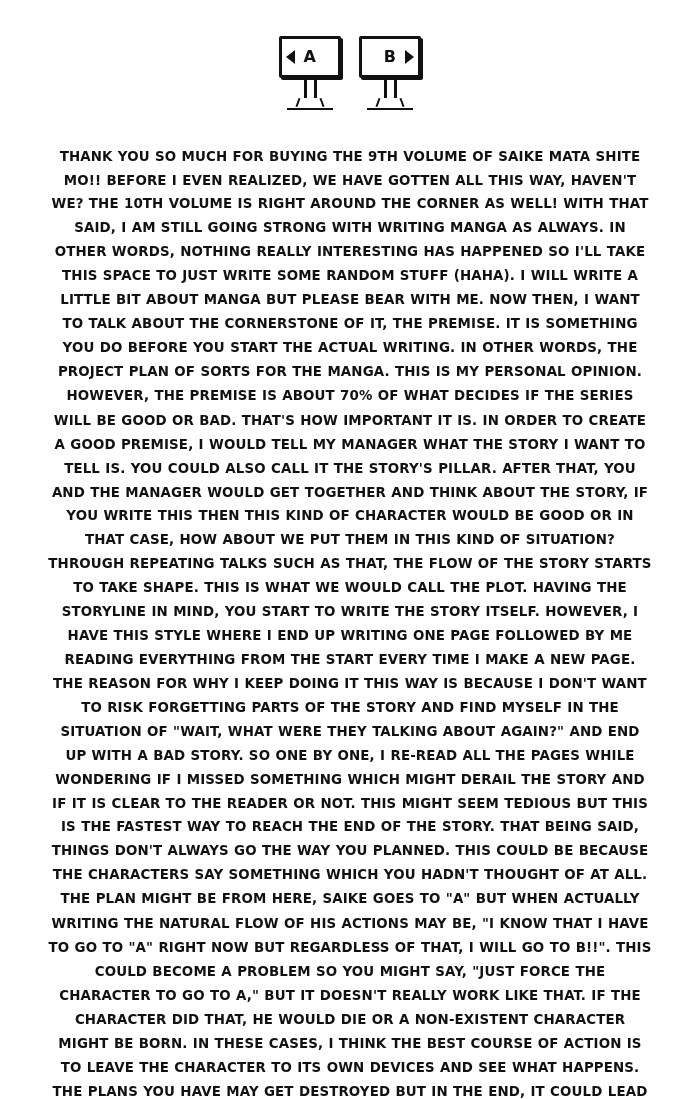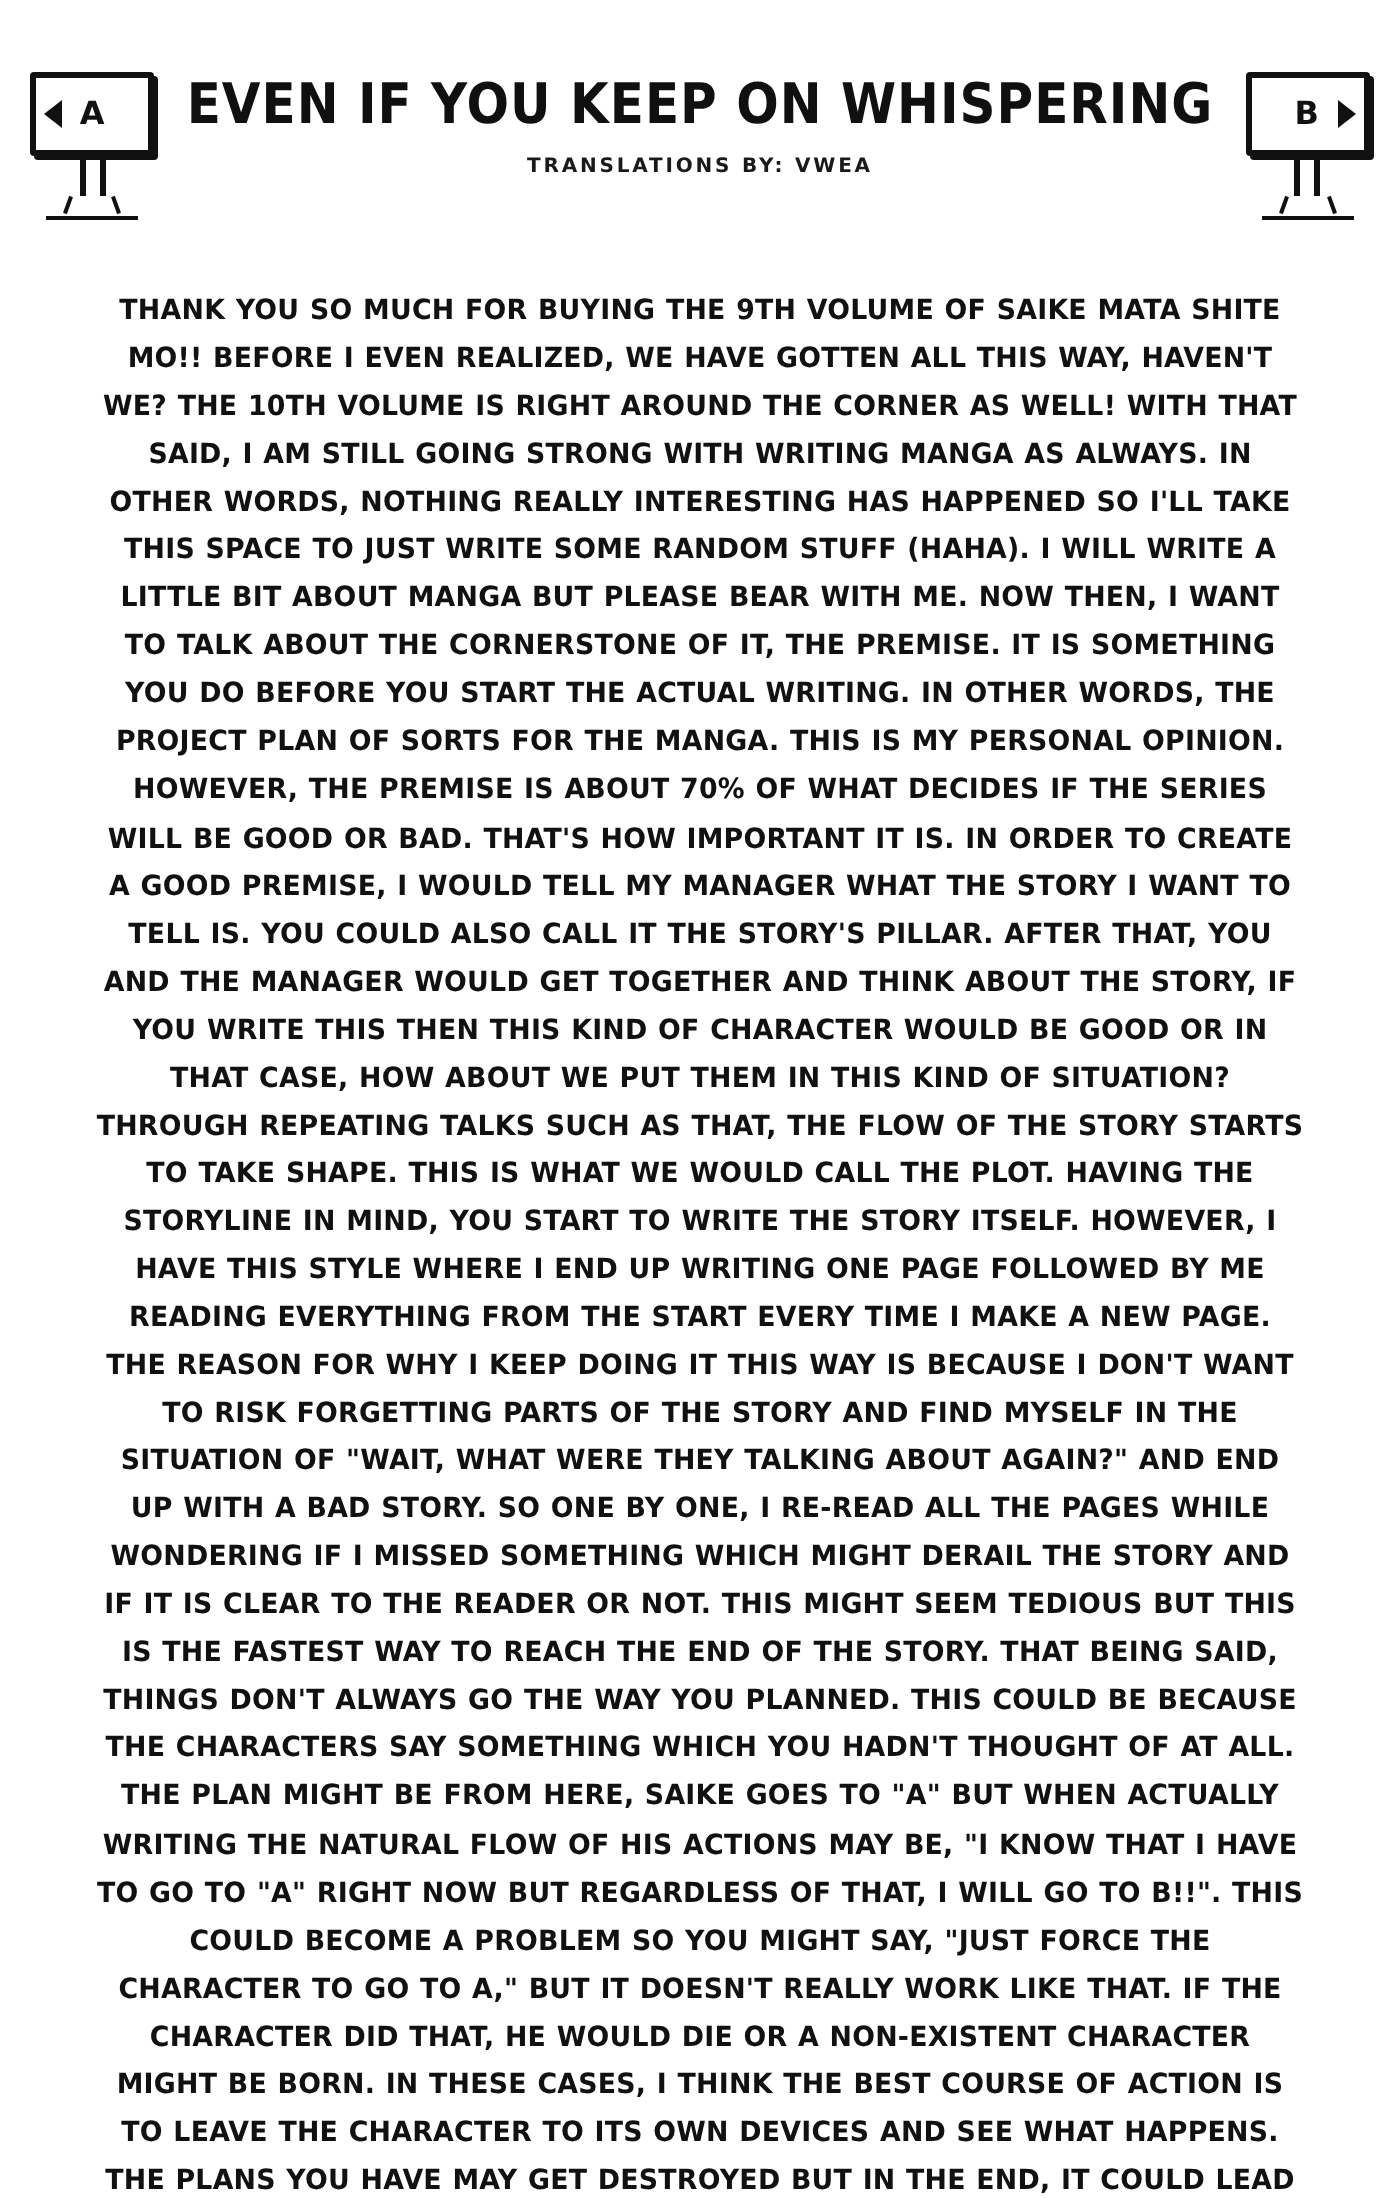--- a/index.html
+++ b/index.html
@@ -181,10 +181,6 @@
         <div class="sign-ground"></div>
       </div>
 
-      <div class="title-block">
-        <div class="chapter-title">EVEN IF YOU KEEP ON WHISPERING</div>
-        <div class="credits">TRANSLATIONS BY: VWEA</div>
-      </div>
 
       <div class="signpost">
         <div class="sign-board">

